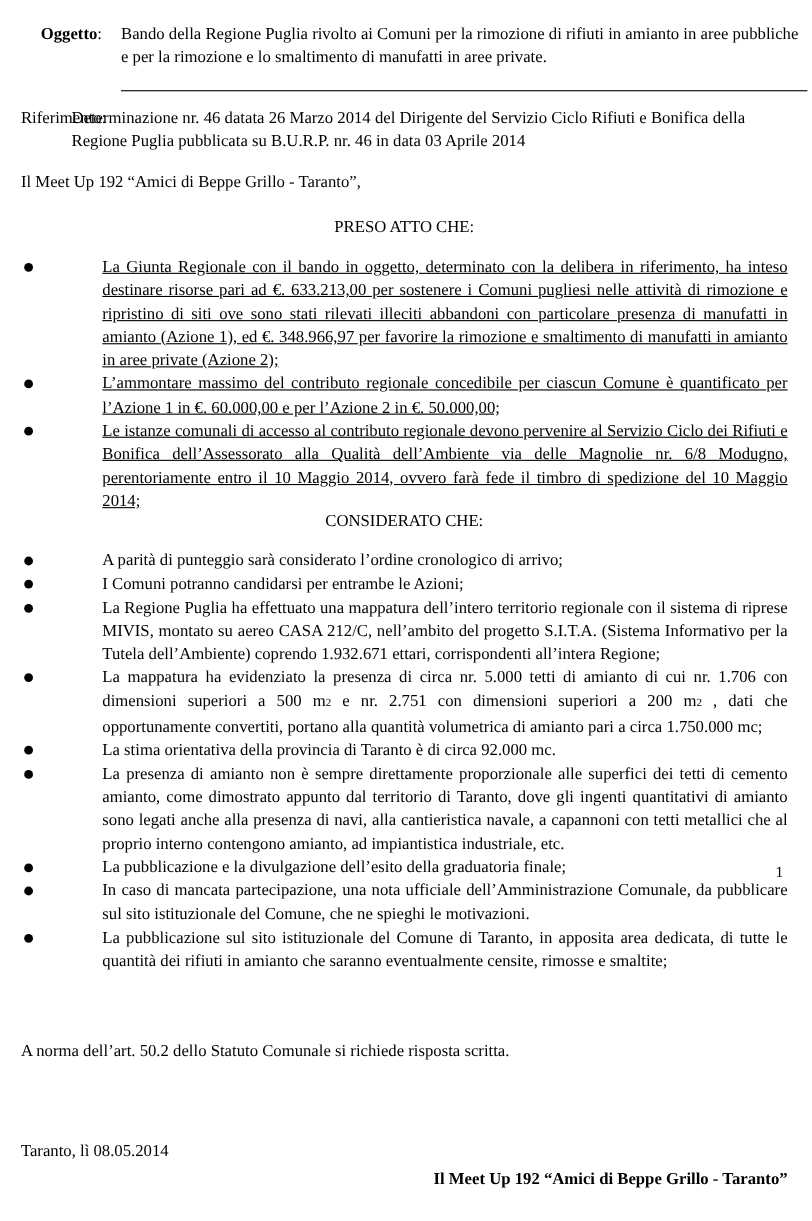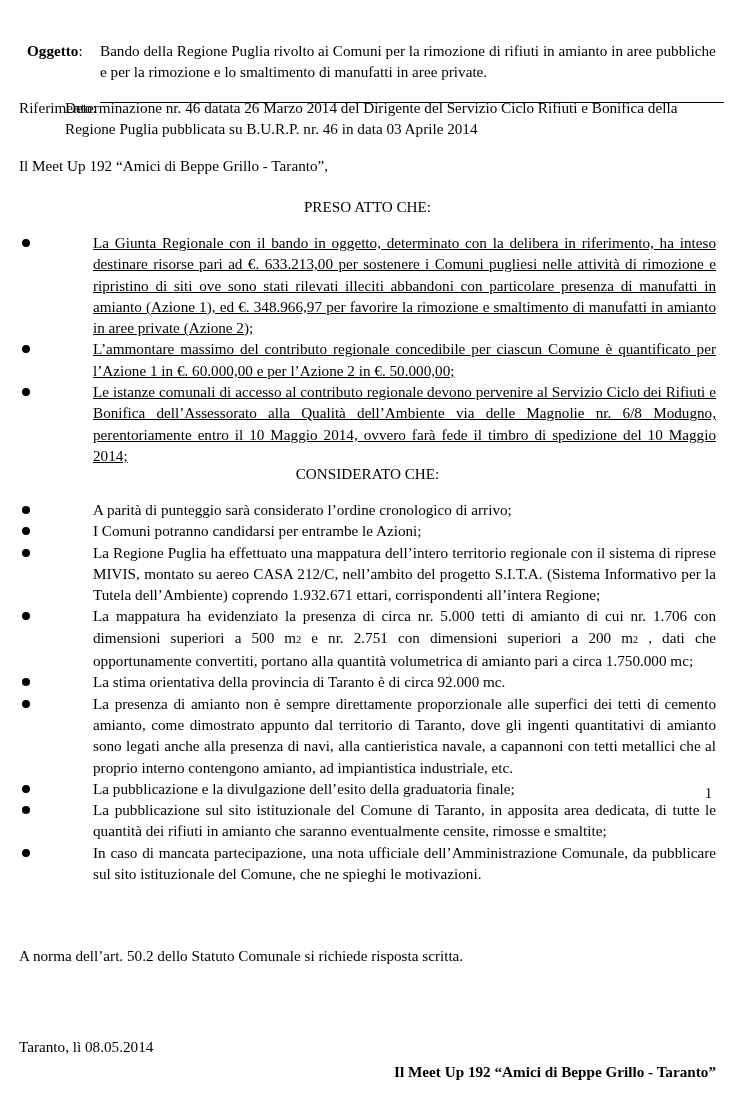--- a/index.html
+++ b/index.html
@@ -9,7 +9,7 @@
     color: #000; font-size: 15.2px; line-height: 21.3px;
   }
   .doc { position: absolute; left: 19px; top: 0; width: 697px; }
-  .subject { position: absolute; top: 20px; left: 8px; width: 697px; margin-top: 20px; }
+  .subject { position: absolute; top: 20px; left: 18px; width: 697px; }
   .subject .label { position: absolute; left: 0; top: 0; font-weight: bold; }
   .subject .label span { font-weight: normal; }
   .subject .text { margin-left: 73px; padding-bottom: 19px; border-bottom: 1px solid #000; }

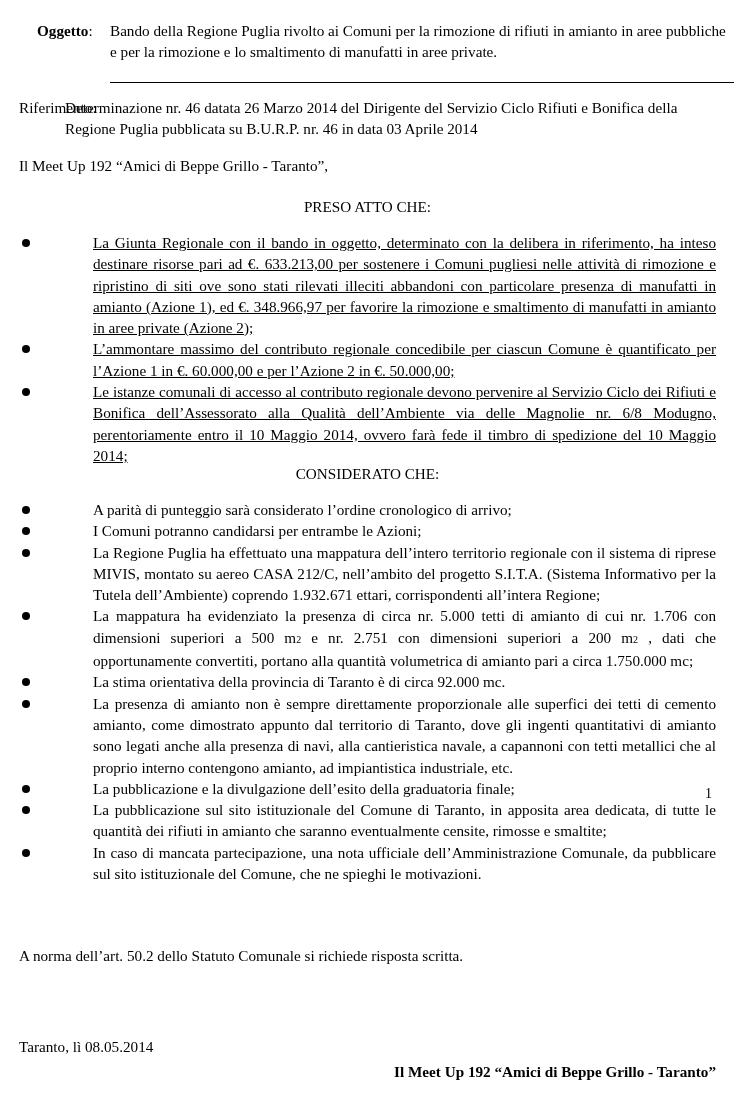--- a/index.html
+++ b/index.html
@@ -68,8 +68,8 @@
     <li><span class="dot"></span><span>La stima orientativa della provincia di Taranto è di circa 92.000 mc.</span></li>
     <li><span class="dot"></span><span>La presenza di amianto non è sempre direttamente proporzionale alle superfici dei tetti di cemento amianto, come dimostrato appunto dal territorio di Taranto, dove gli ingenti quantitativi di amianto sono legati anche alla presenza di navi, alla cantieristica navale, a capannoni con tetti metallici che al proprio interno contengono amianto, ad impiantistica industriale, etc.</span></li>
     <li><span class="dot"></span><span>La pubblicazione e la divulgazione dell’esito della graduatoria finale;</span></li>
+    <li><span class="dot"></span><span>In caso di mancata partecipazione, una nota ufficiale dell’Amministrazione Comunale, da pubblicare sul sito istituzionale del Comune, che ne spieghi le motivazioni.</span></li>
     <li><span class="dot"></span><span>La pubblicazione sul sito istituzionale del Comune di Taranto, in apposita area dedicata,  di tutte le quantità dei rifiuti in amianto che saranno eventualmente censite, rimosse e smaltite;</span></li>
-    <li><span class="dot"></span><span>In caso di mancata partecipazione, una nota ufficiale dell’Amministrazione Comunale, da pubblicare sul sito istituzionale del Comune, che ne spieghi le motivazioni.</span></li>
   </ul>
 
   <div class="closing">A norma dell’art. 50.2 dello Statuto Comunale si richiede risposta scritta.</div>

